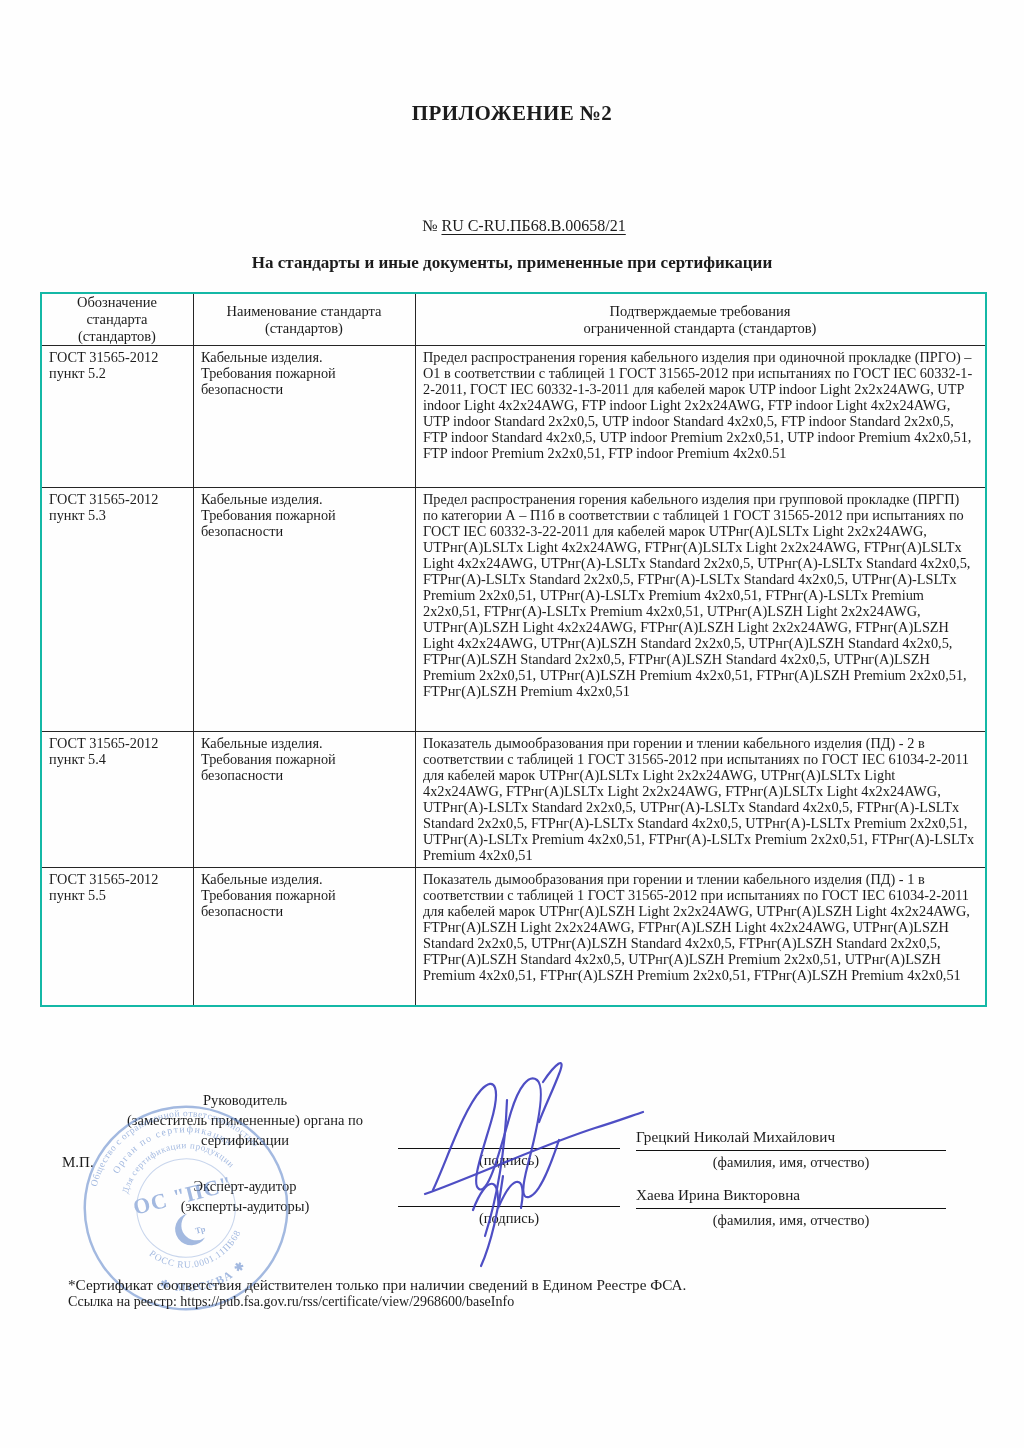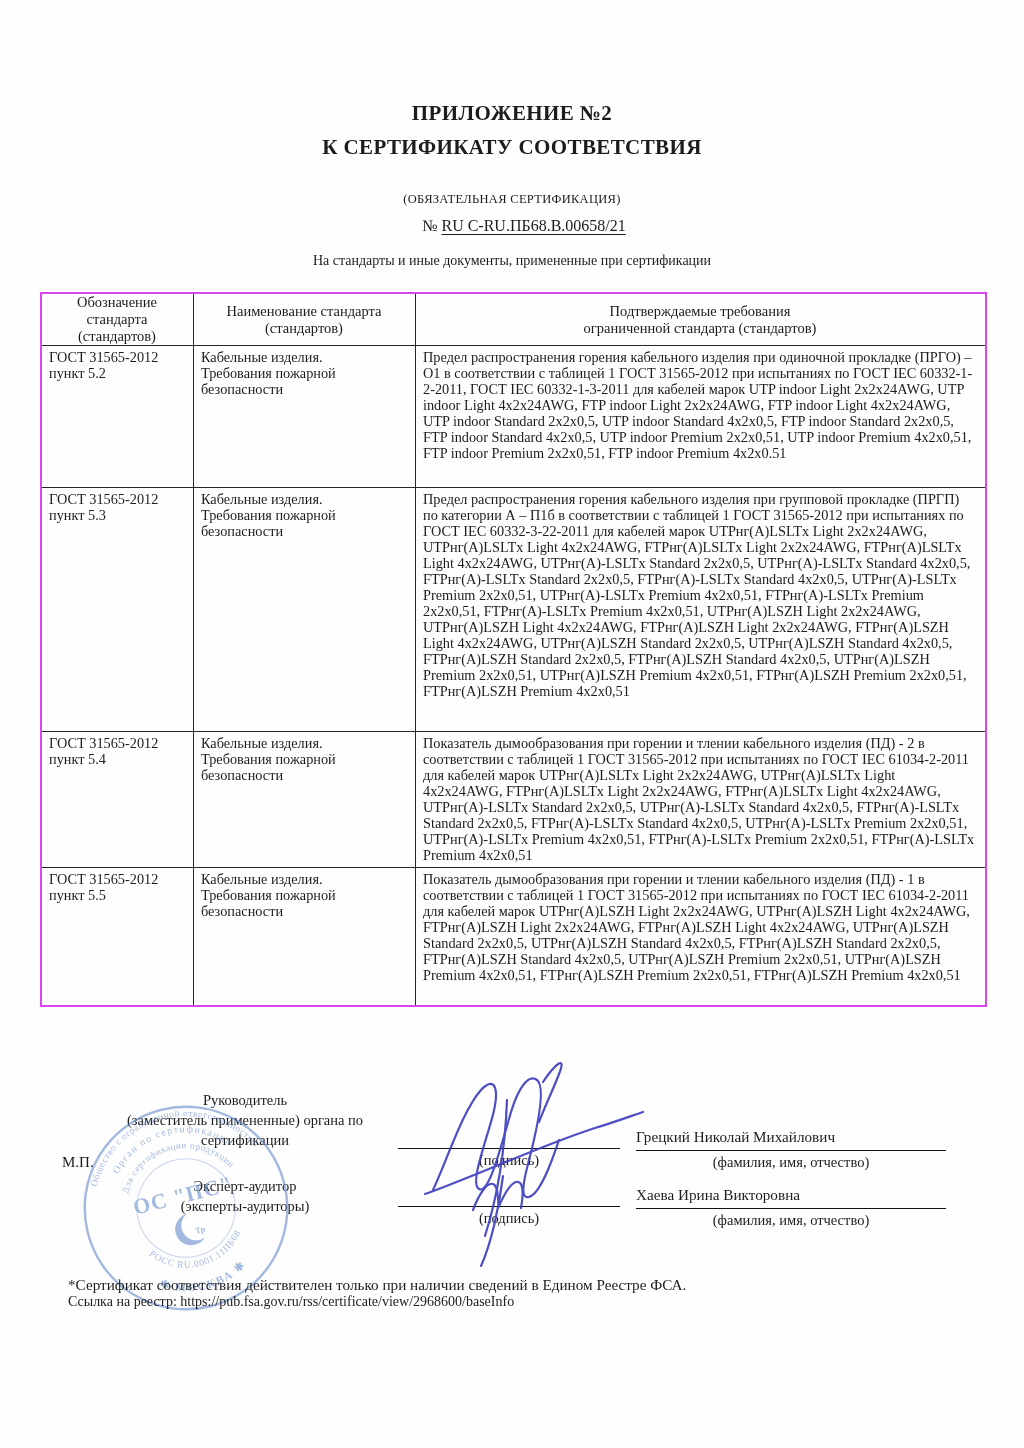--- a/index.html
+++ b/index.html
@@ -75,7 +75,6 @@
 <div class="page">
 
   <div class="ctr t1 abs">ПРИЛОЖЕНИЕ №2</div>
-  <div class="ctr t2 abs">К СЕРТИФИКАТУ СООТВЕТСТВИЯ</div>
   <div class="ctr sub abs">(ОБЯЗАТЕЛЬНАЯ СЕРТИФИКАЦИЯ)</div>
   <div class="ctr num abs"><span>№ </span><span class="uline">RU C-RU.ПБ68.В.00658/21</span></div>
   <div class="ctr sec abs">На стандарты и иные документы, примененные при сертификации</div>

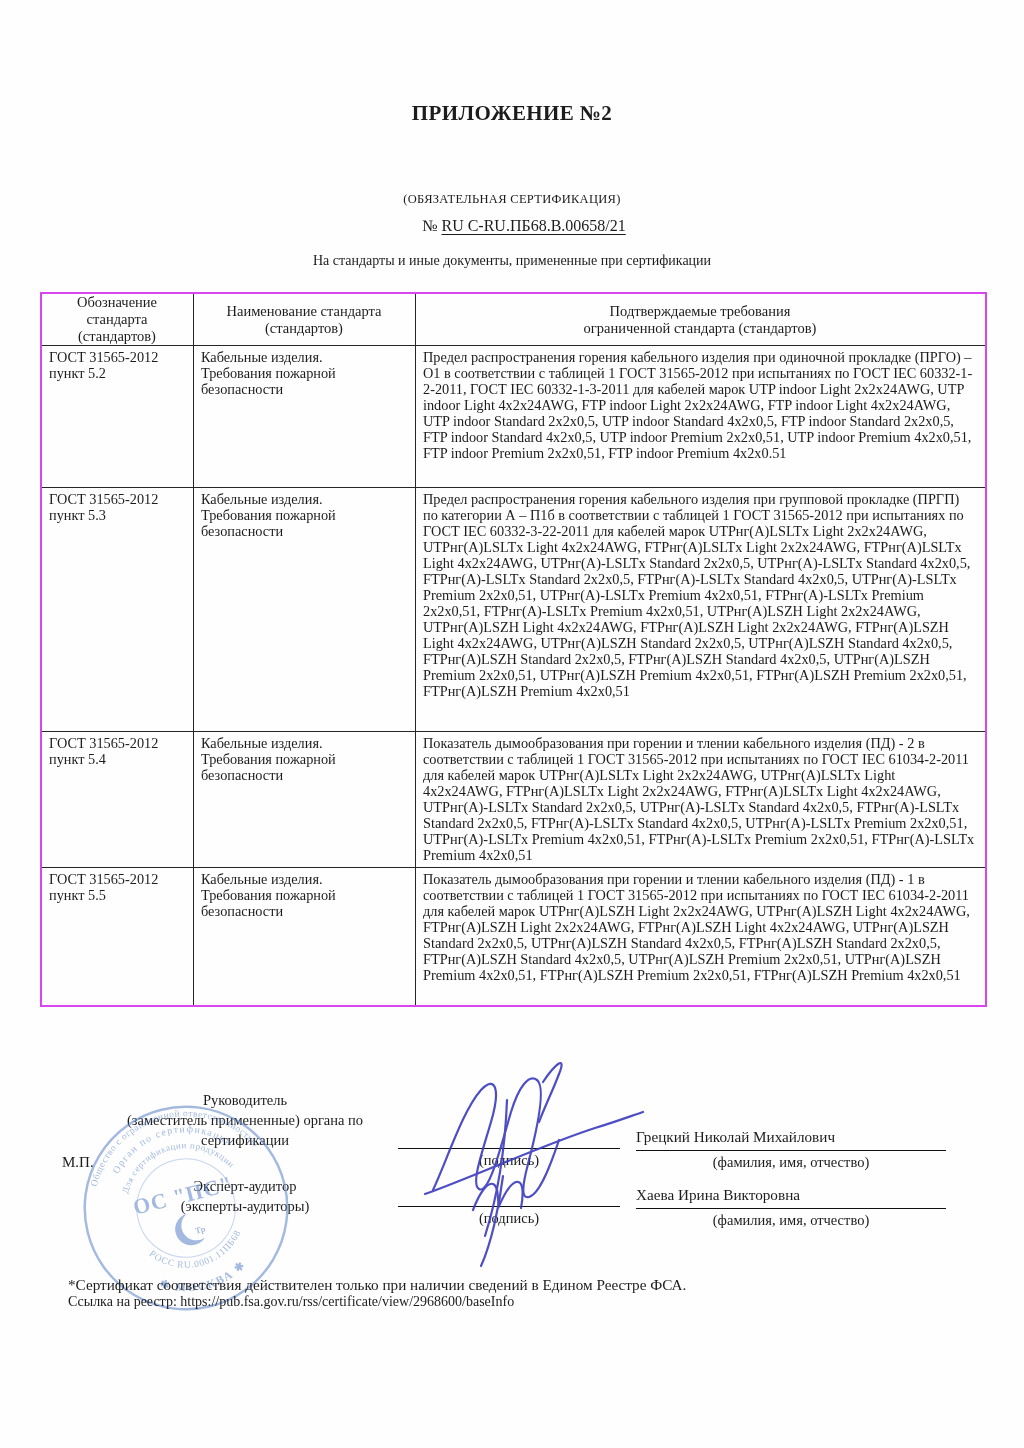--- a/index.html
+++ b/index.html
@@ -75,7 +75,6 @@
 <div class="page">
 
   <div class="ctr t1 abs">ПРИЛОЖЕНИЕ №2</div>
-  <div class="ctr sub abs">(ОБЯЗАТЕЛЬНАЯ СЕРТИФИКАЦИЯ)</div>
   <div class="ctr num abs"><span>№ </span><span class="uline">RU C-RU.ПБ68.В.00658/21</span></div>
   <div class="ctr sec abs">На стандарты и иные документы, примененные при сертификации</div>
 

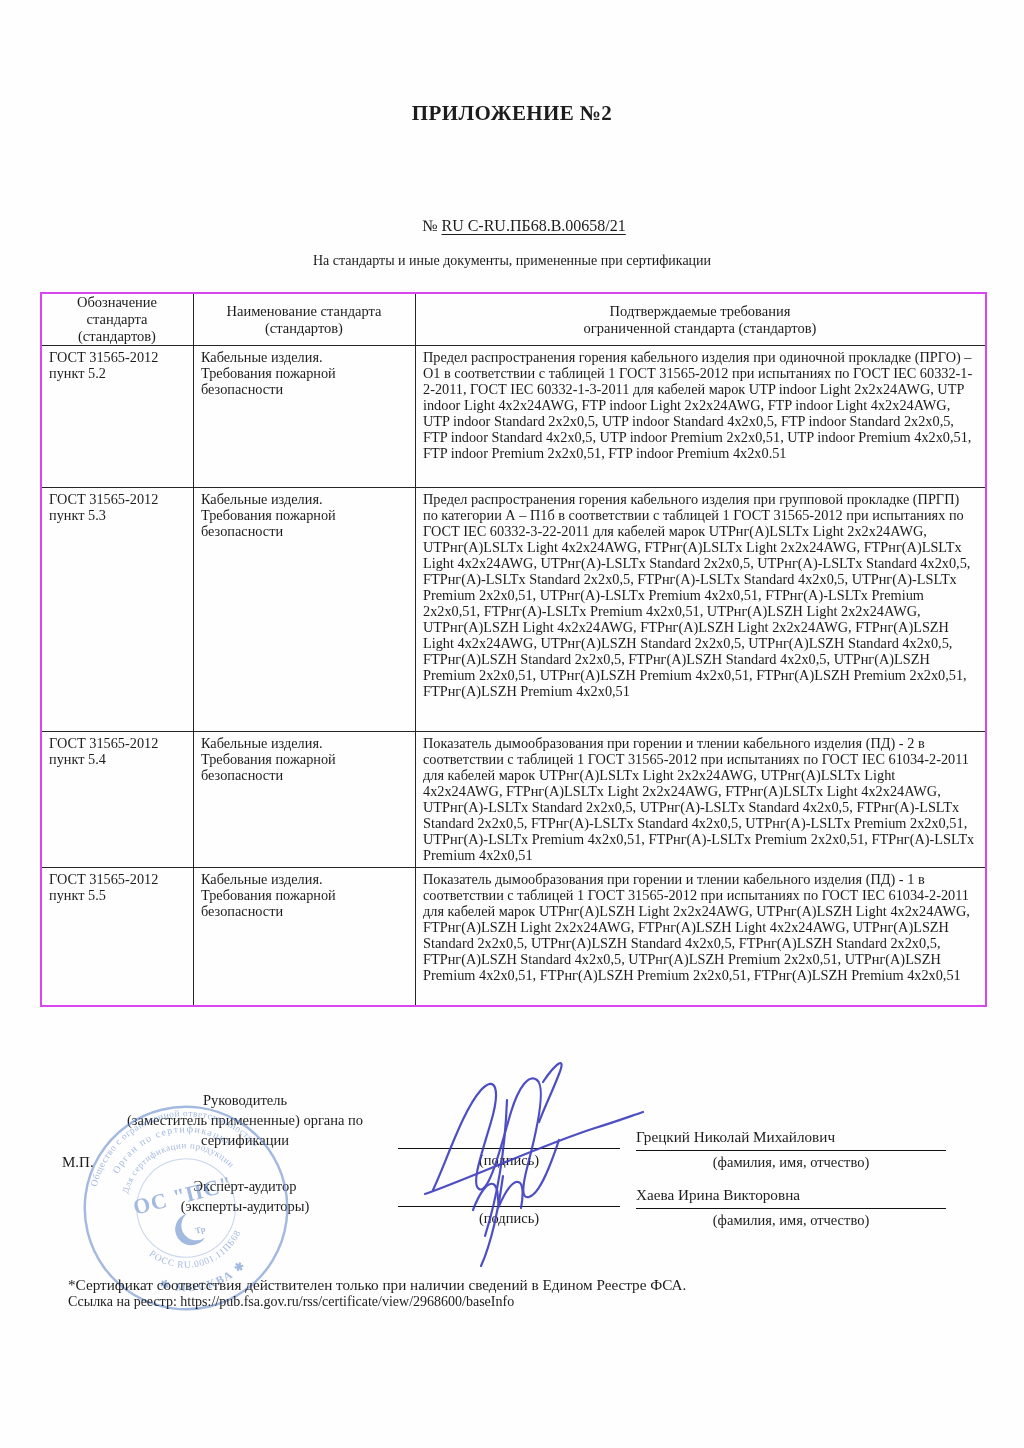--- a/index.html
+++ b/index.html
@@ -19,7 +19,7 @@
   .sub{top:192px;font-size:12.5px;letter-spacing:.3px;}
   .num{top:217px;font-size:16px;font-weight:normal;padding-left:12px;}
   .num .uline{text-decoration:underline;text-underline-offset:3px;}
-  .sec{top:253px;font-size:14px;font-weight:normal;}
+  .sec{top:253px;font-size:17px;font-weight:bold;}
 
   .tbl{
     position:absolute;left:40px;top:292px;width:943px;

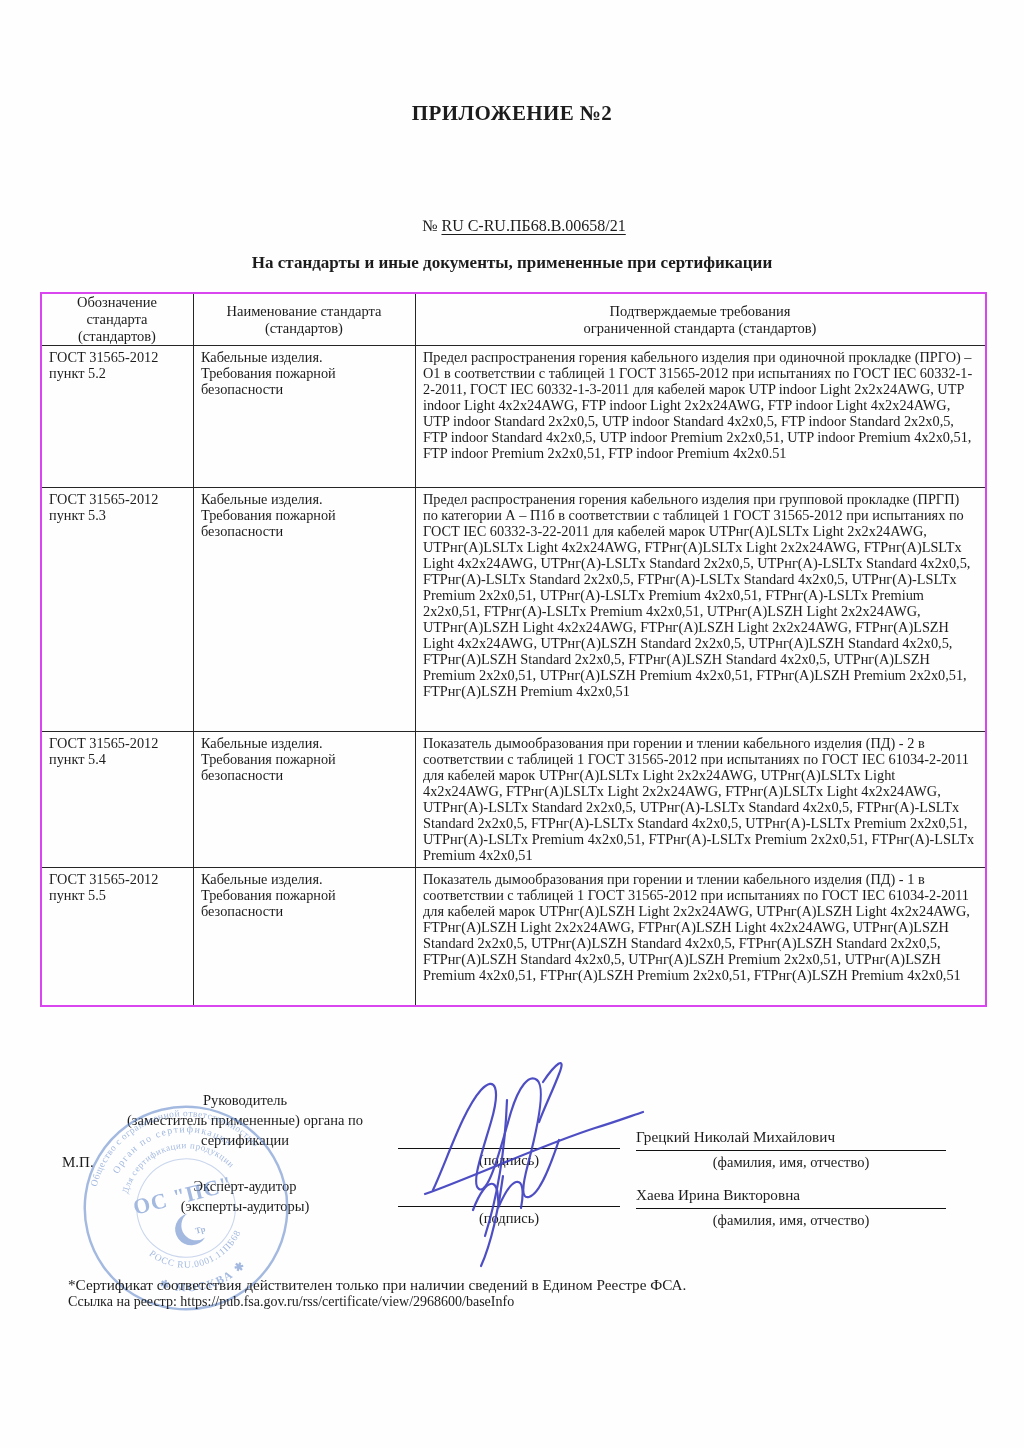--- a/index.html
+++ b/index.html
@@ -23,7 +23,7 @@
 
   .tbl{
     position:absolute;left:40px;top:292px;width:943px;
-    border:2px solid #d946ef;
+    border:2px solid #14b8a6;
     font-size:14.3px;line-height:16px;
   }
   .trow{display:grid;grid-template-columns:152px 222px 1fr;}

